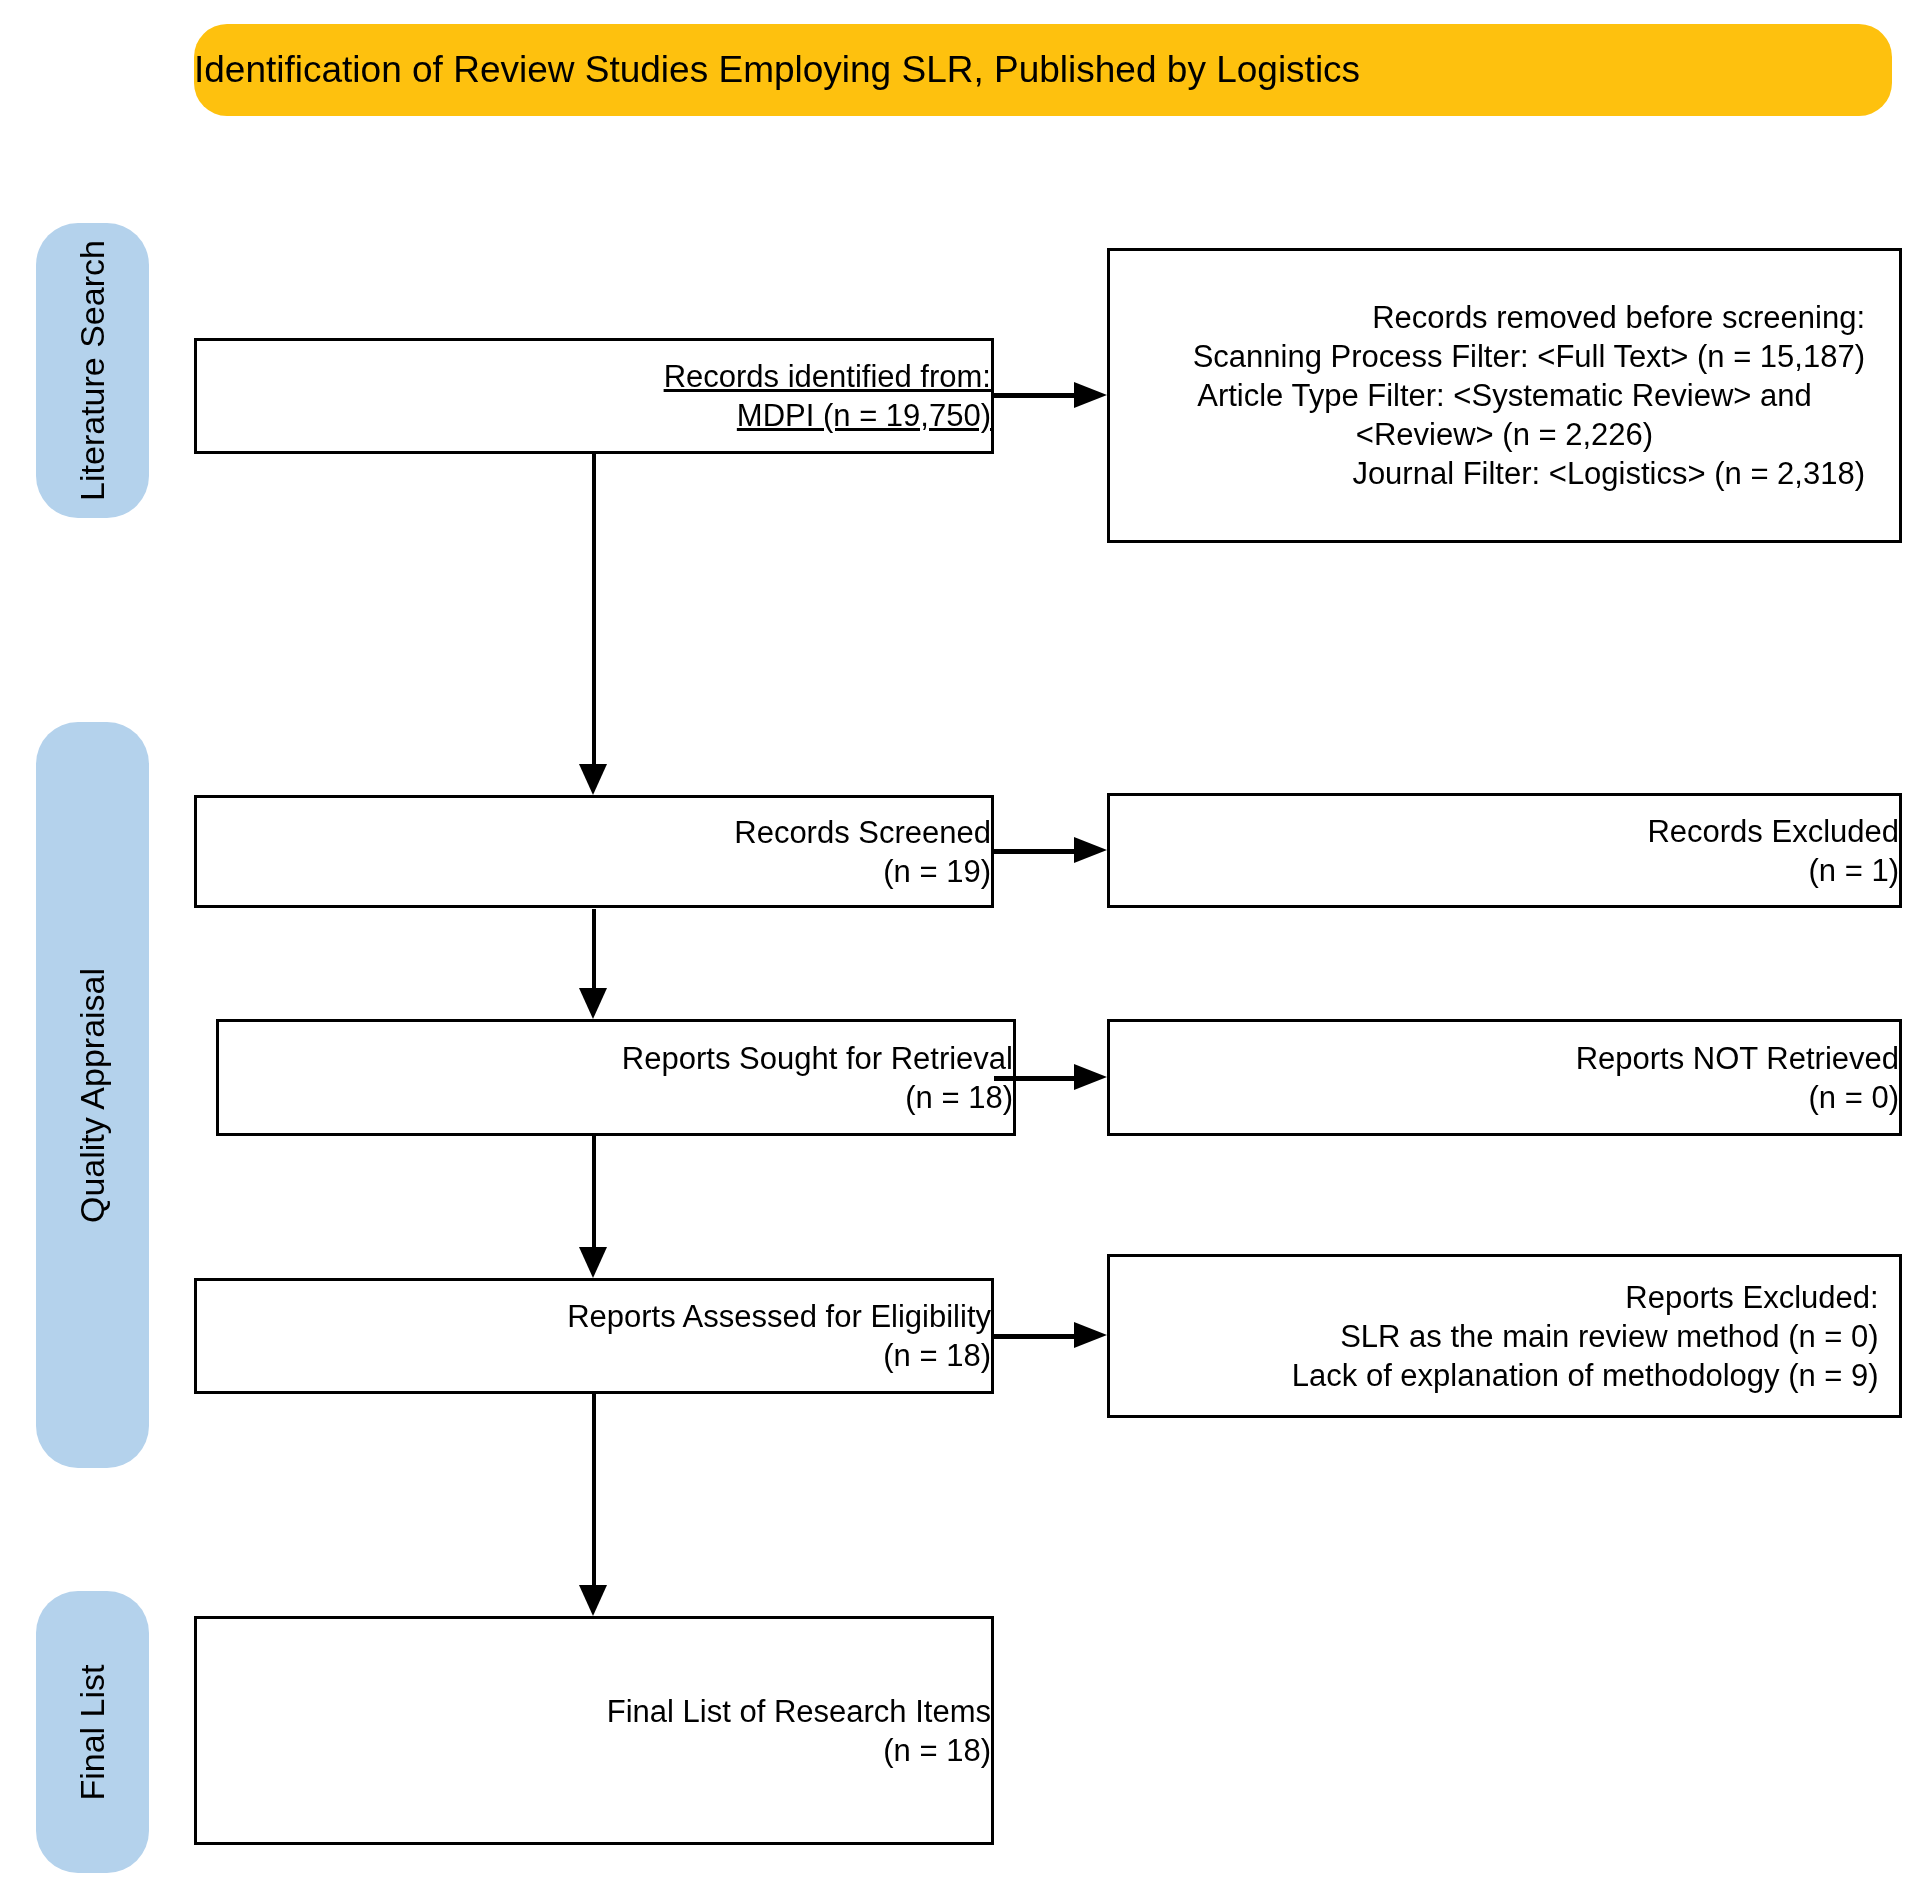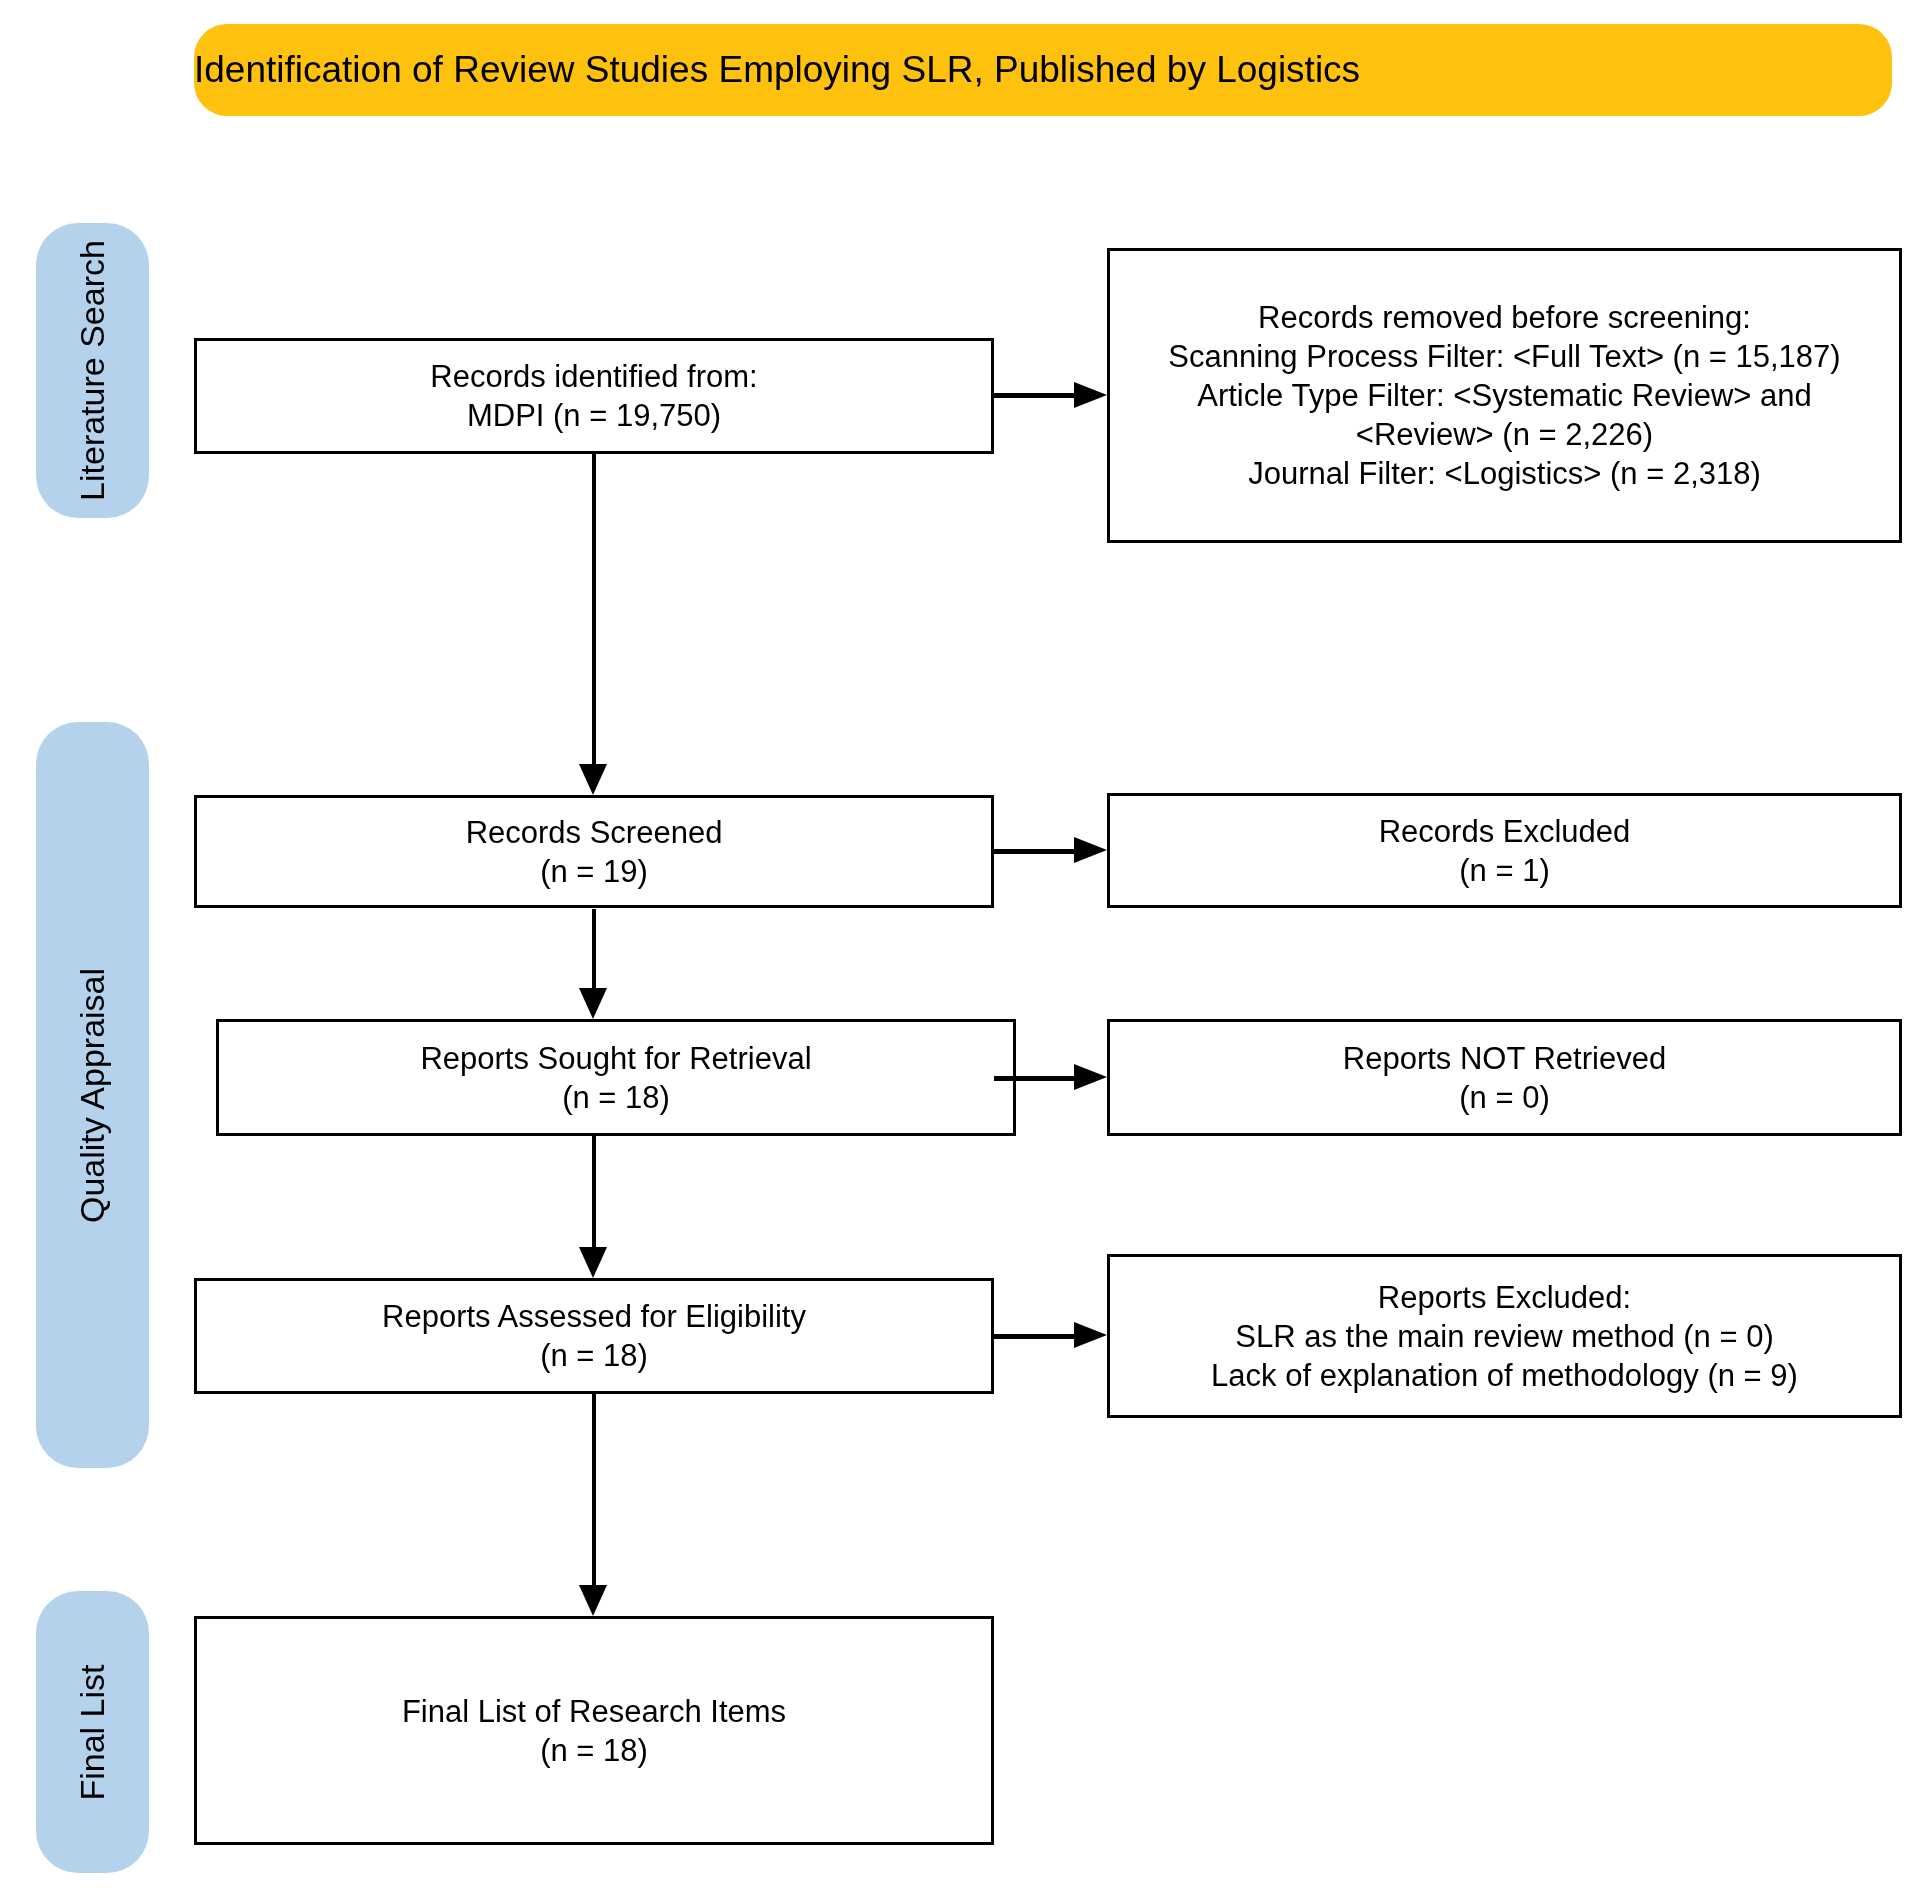--- a/index.html
+++ b/index.html
@@ -45,7 +45,7 @@
     background: #ffffff;
     border: 3.4px solid #000000;
     display: flex; flex-direction: column;
-    justify-content: center; align-items: center;
+    justify-content: center; align-items: flex-end;
     text-align: center;
     font-size: 31px;
     line-height: 39px;

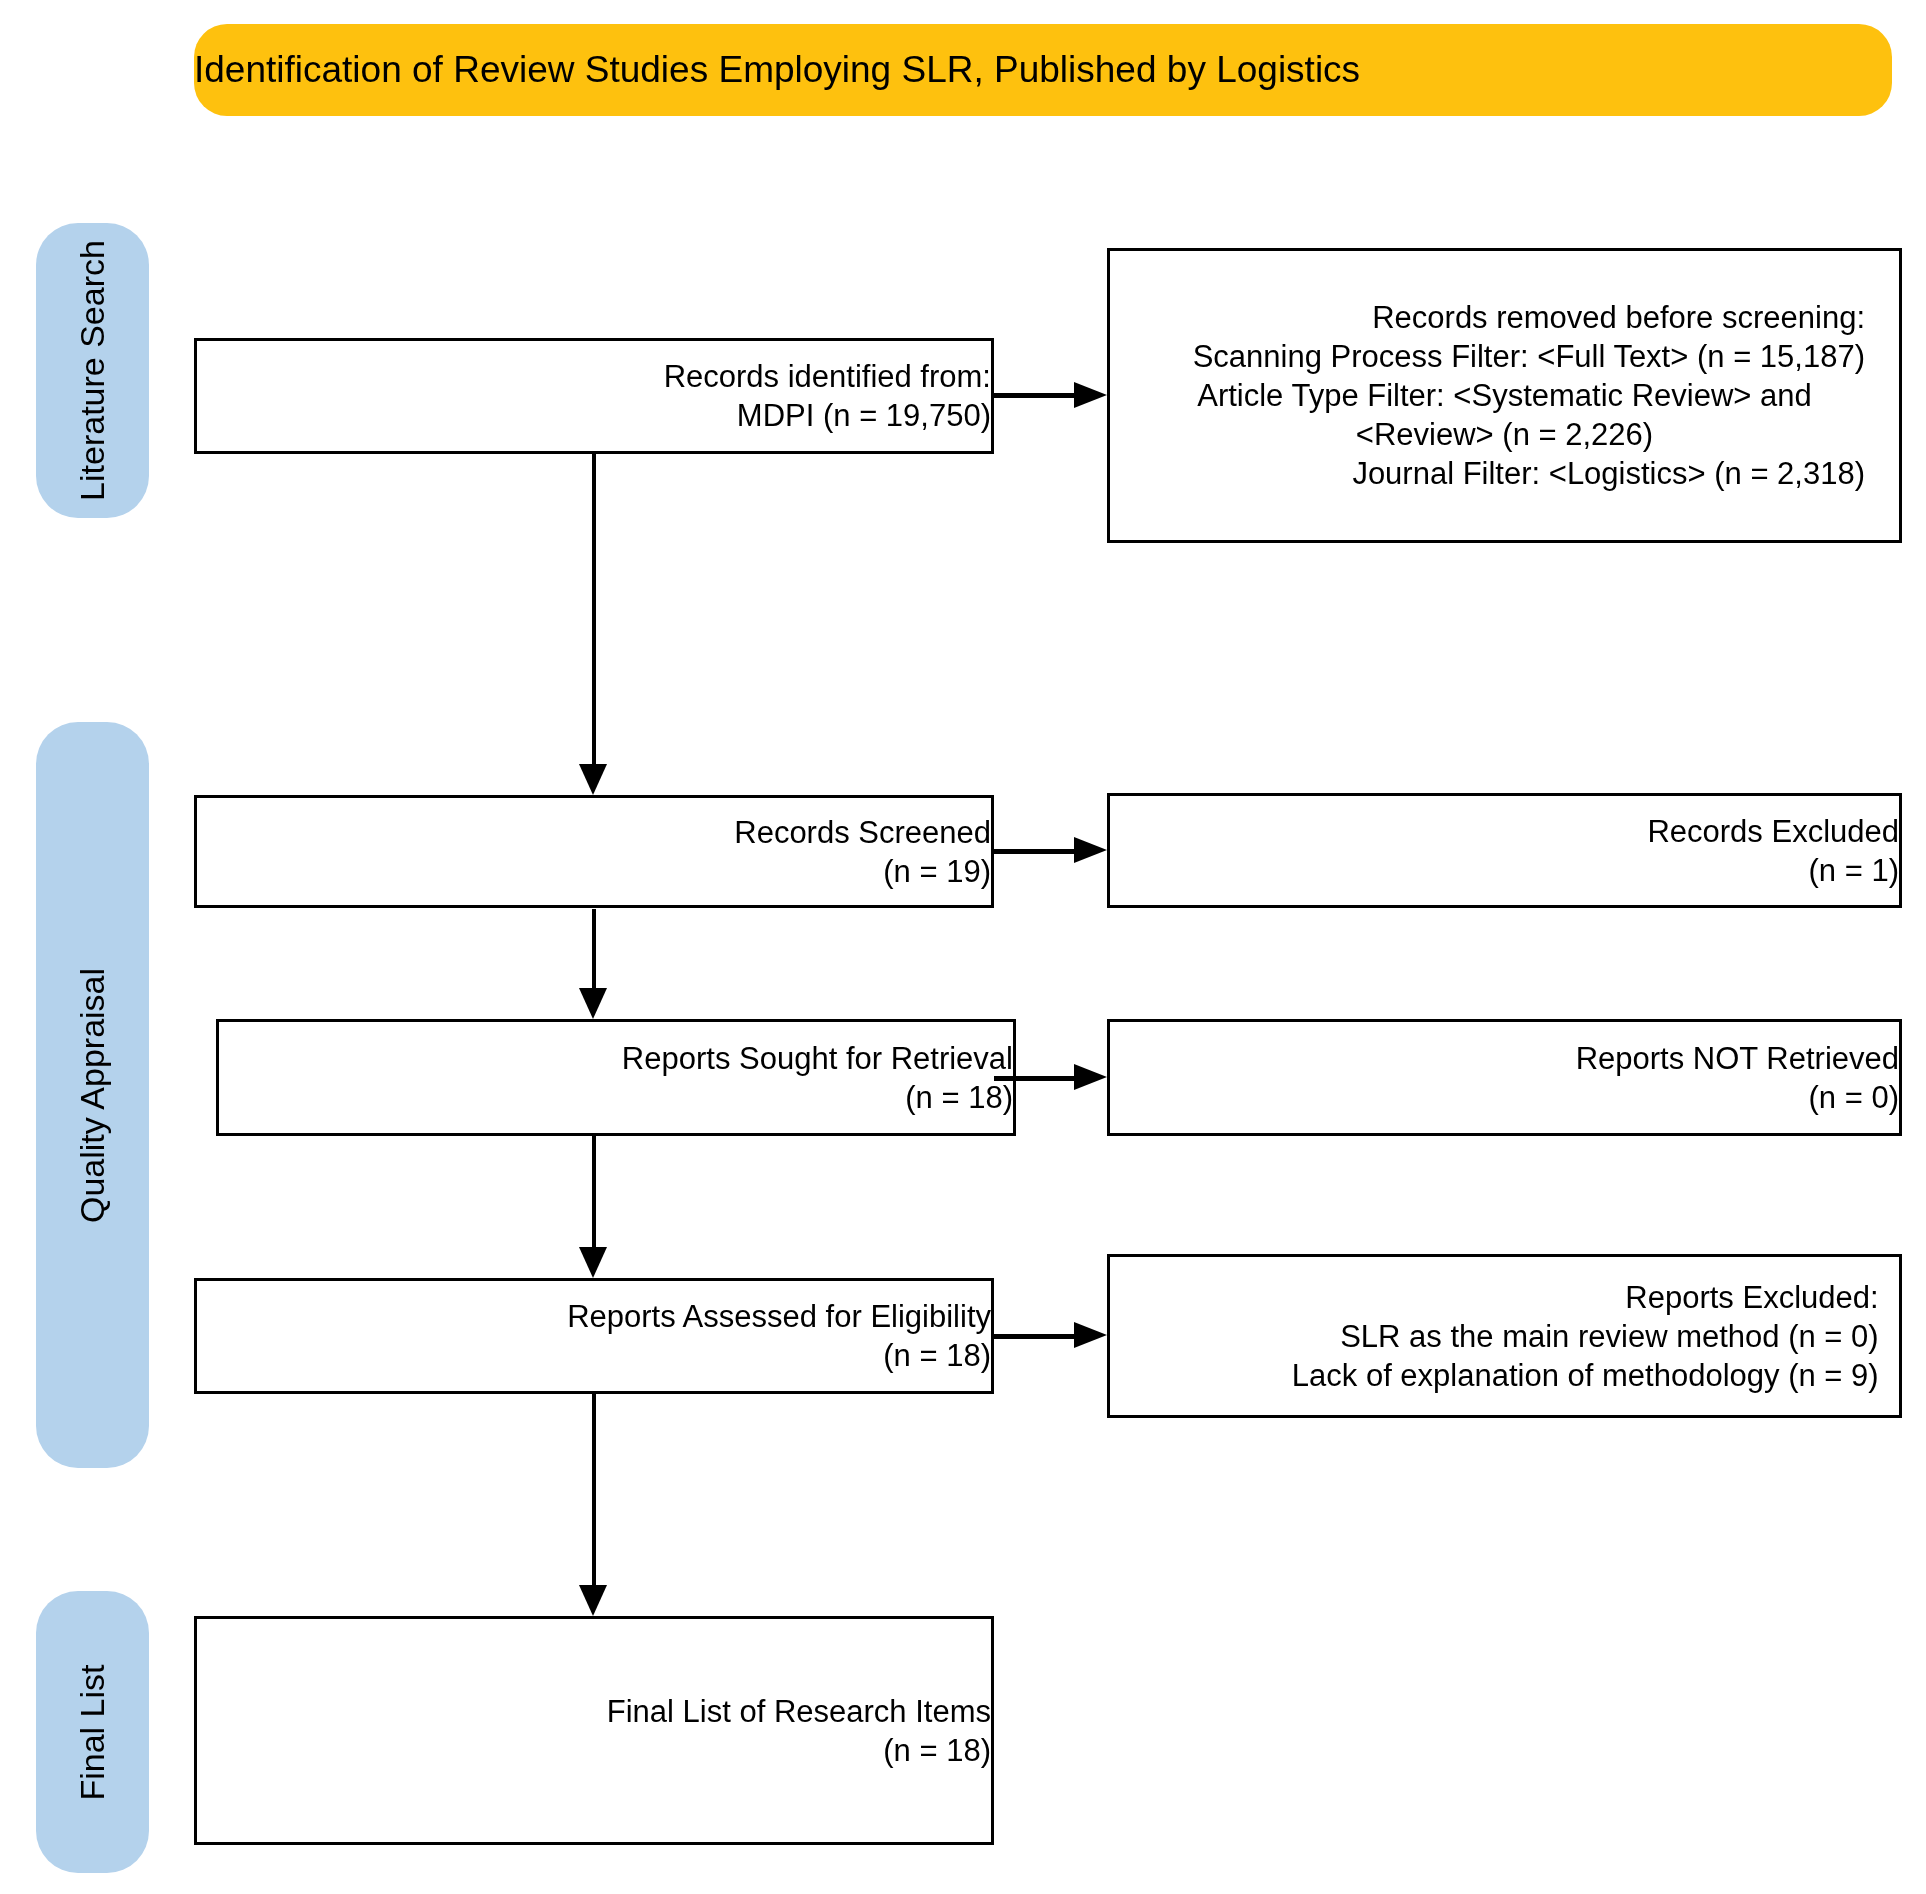--- a/index.html
+++ b/index.html
@@ -52,7 +52,7 @@
   }
   .col-main { left: 194px;  width: 800px; }
   .col-side { left: 1107px; width: 795px; }
-  .b1 { top: 338px;  height: 116px; }
+  .b1 { top: 338px;  height: 116px; text-decoration: underline; }
   .b2 { top: 795px; height: 113px; }
   .b3 { top: 1019px; height: 117px; margin-left: 22px; }
   .b4 { top: 1278px; height: 116px; }

